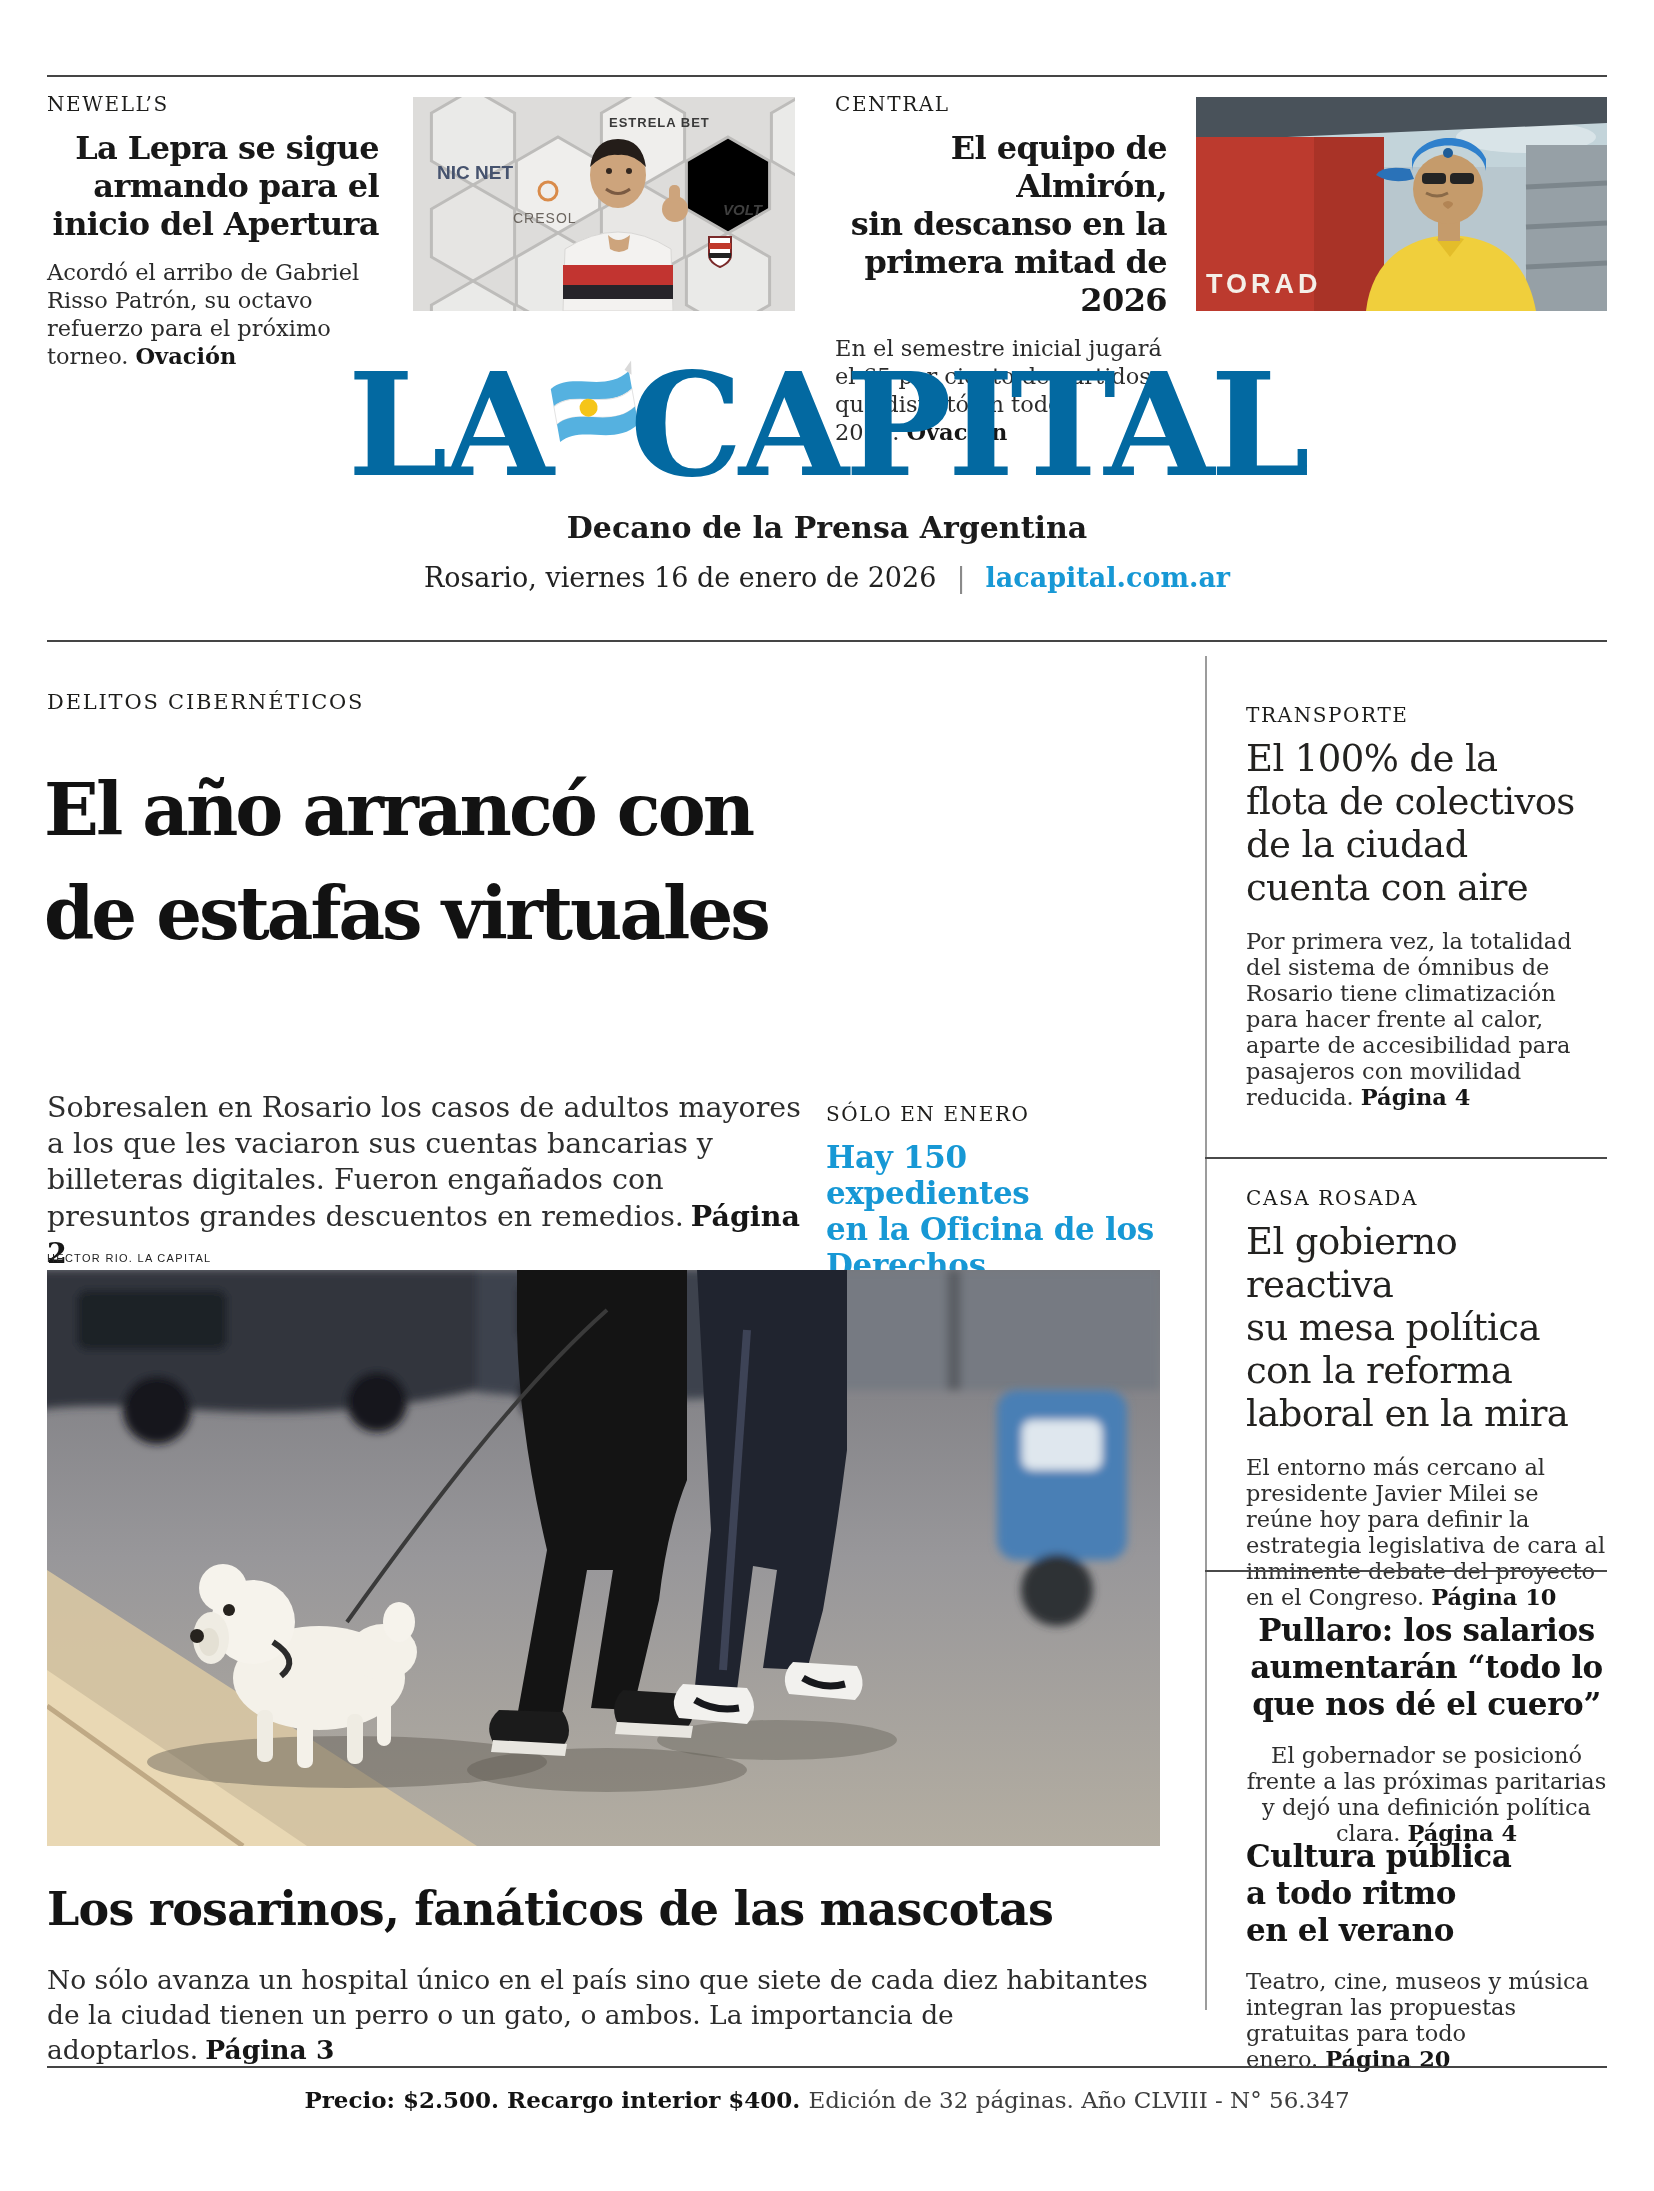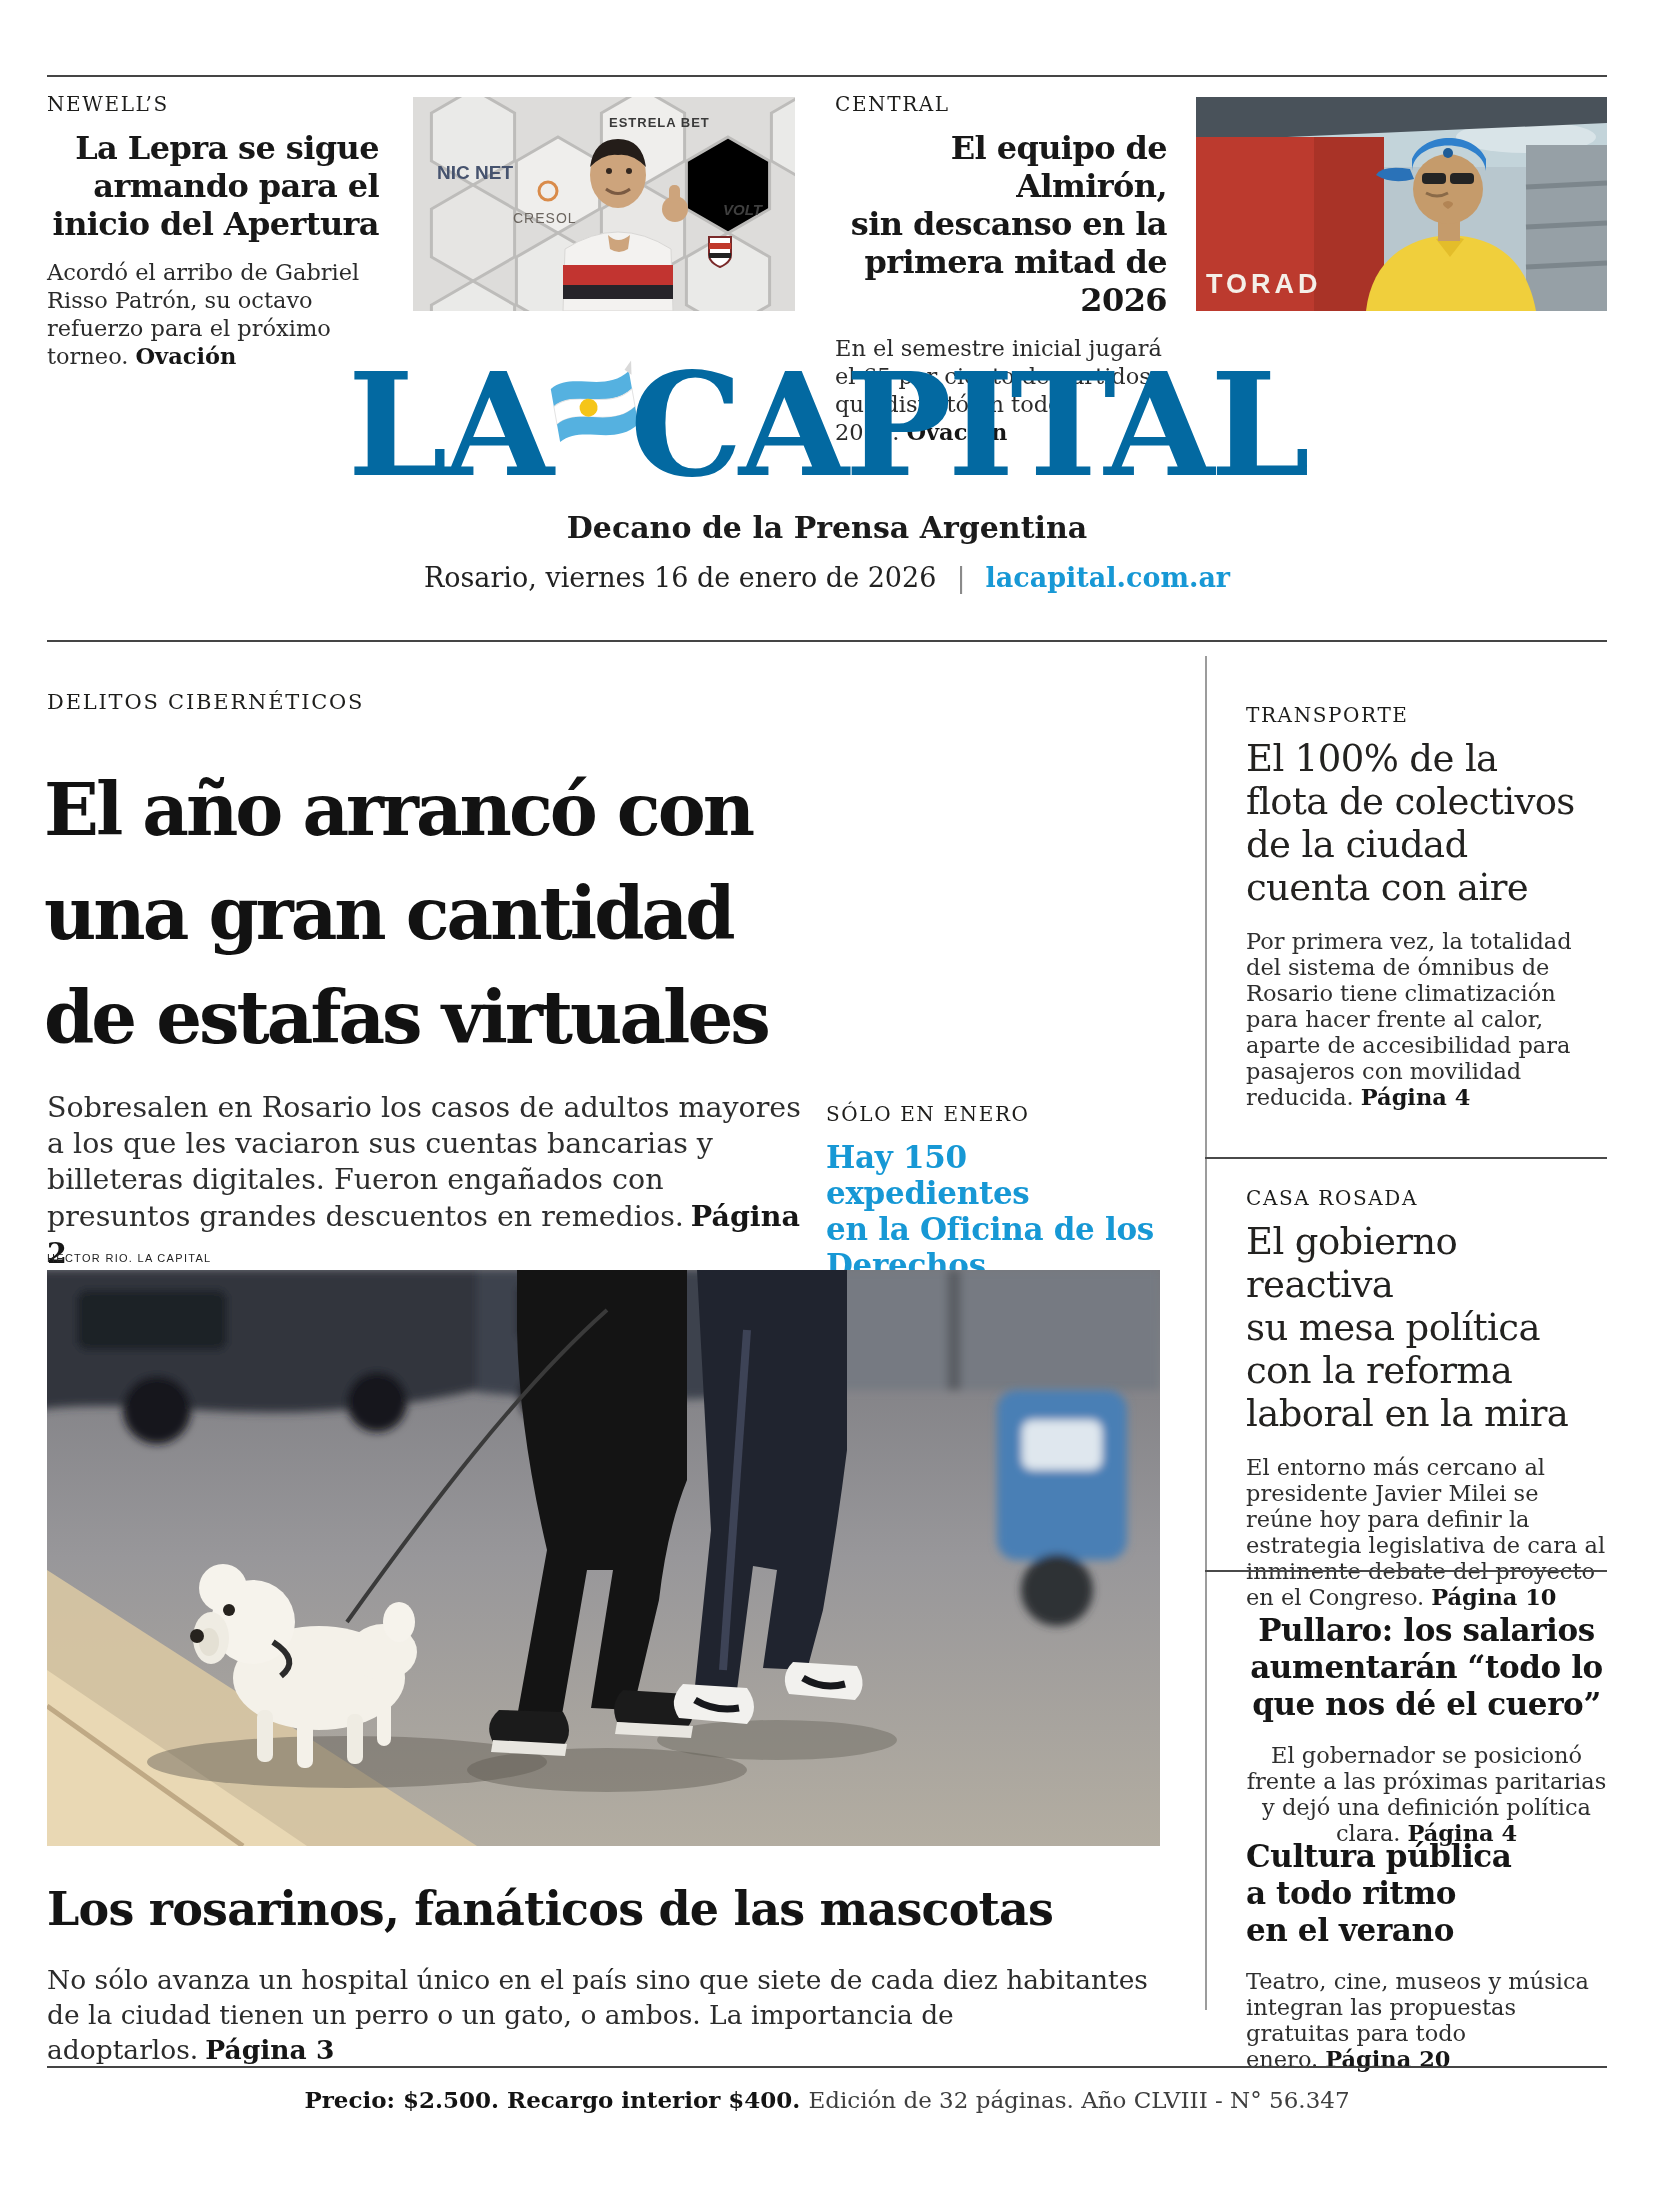--- a/index.html
+++ b/index.html
@@ -192,7 +192,6 @@
   <div class="kicker kicker-main">DELITOS CIBERNÉTICOS</div>
   <div class="headline-main">
     <div>El año arrancó con</div>
-    <div>una gran cantidad</div>
     <div>de estafas virtuales</div>
   </div>
   <div class="lede">

